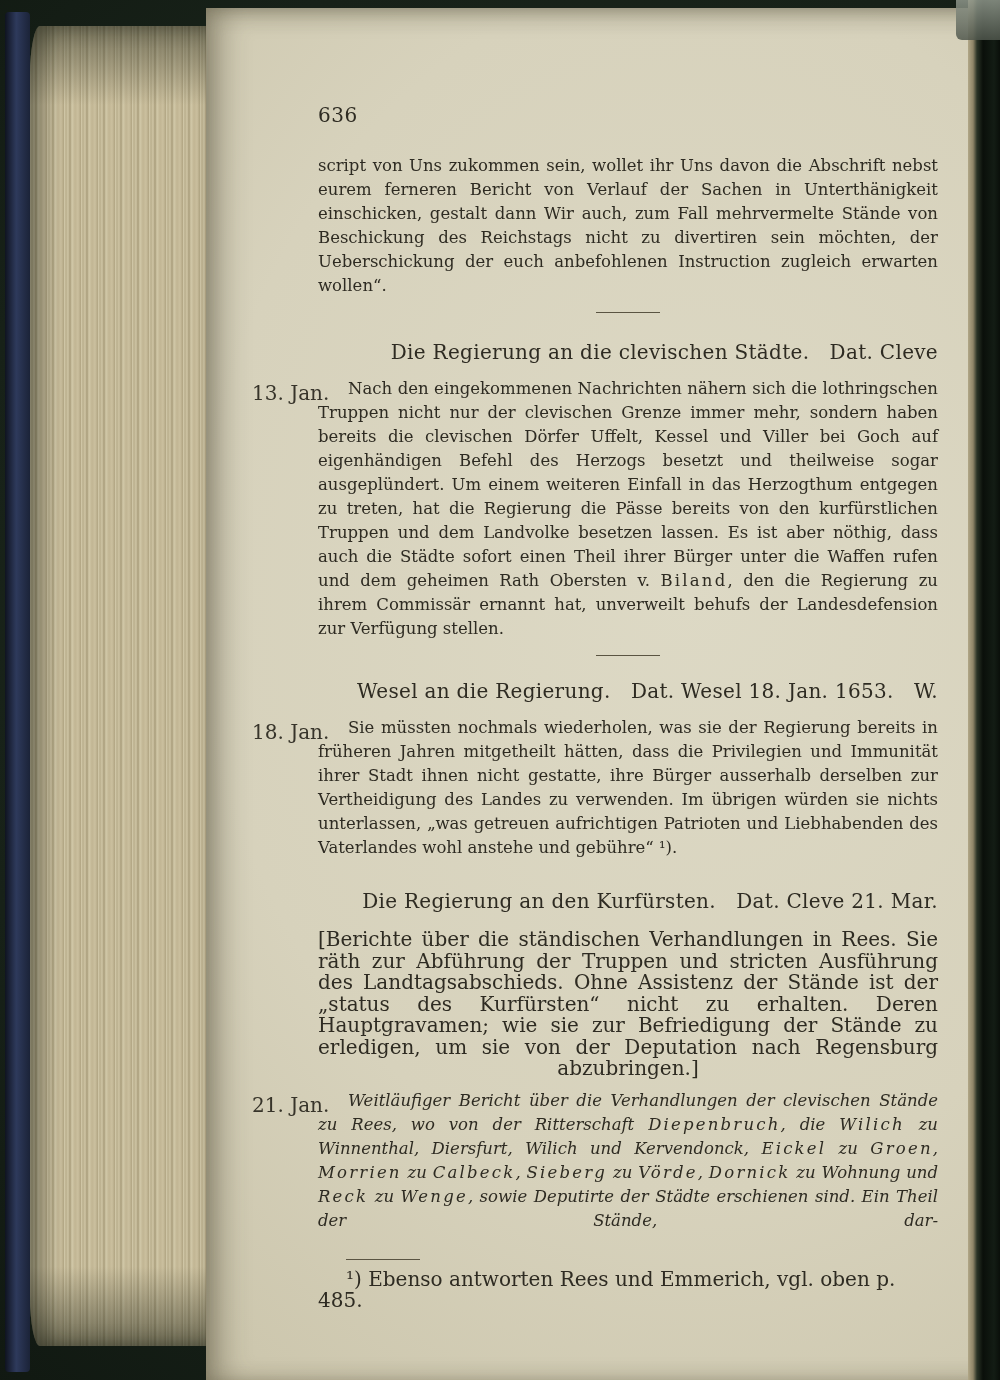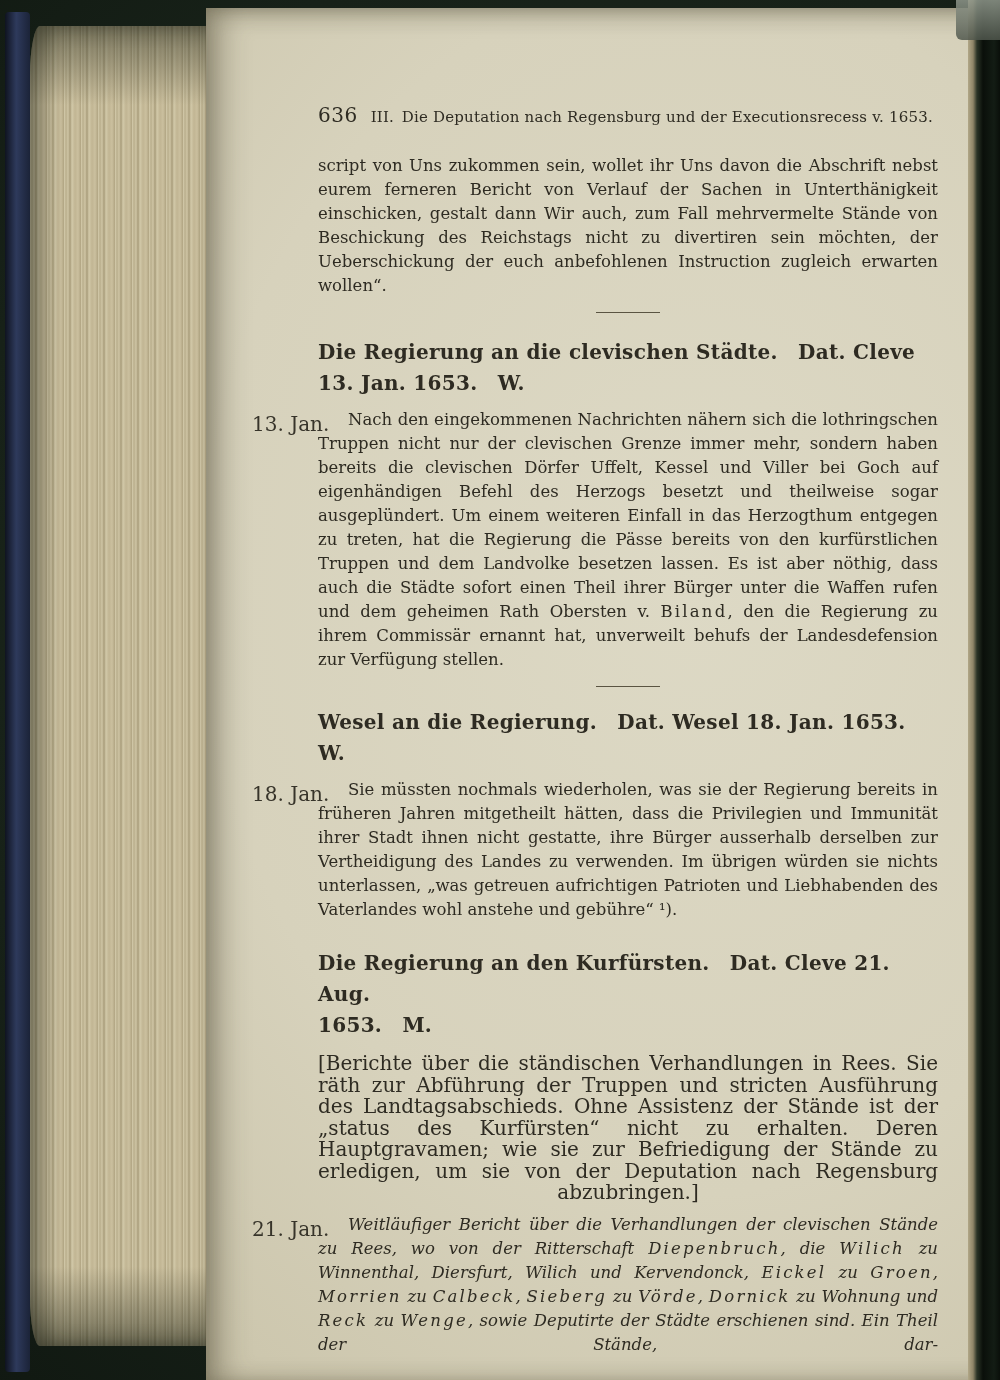--- a/index.html
+++ b/index.html
@@ -89,7 +89,6 @@
 
       <div class="running-header">
         <span class="pagenum">636</span>
-        <span class="header-title">III. Die Deputation nach Regensburg und der Executionsrecess v. 1653.</span>
       </div>
 
       <p class="body intro">script von Uns zukommen sein, wollet ihr Uns davon die Abschrift nebst eurem ferneren Bericht von Verlauf der Sachen in Unterthänigkeit einschicken, gestalt dann Wir auch, zum Fall mehrvermelte Stände von Beschickung des Reichstags nicht zu divertiren sein möchten, der Ueberschickung der euch anbefohlenen Instruction zugleich erwarten wollen“.</p>

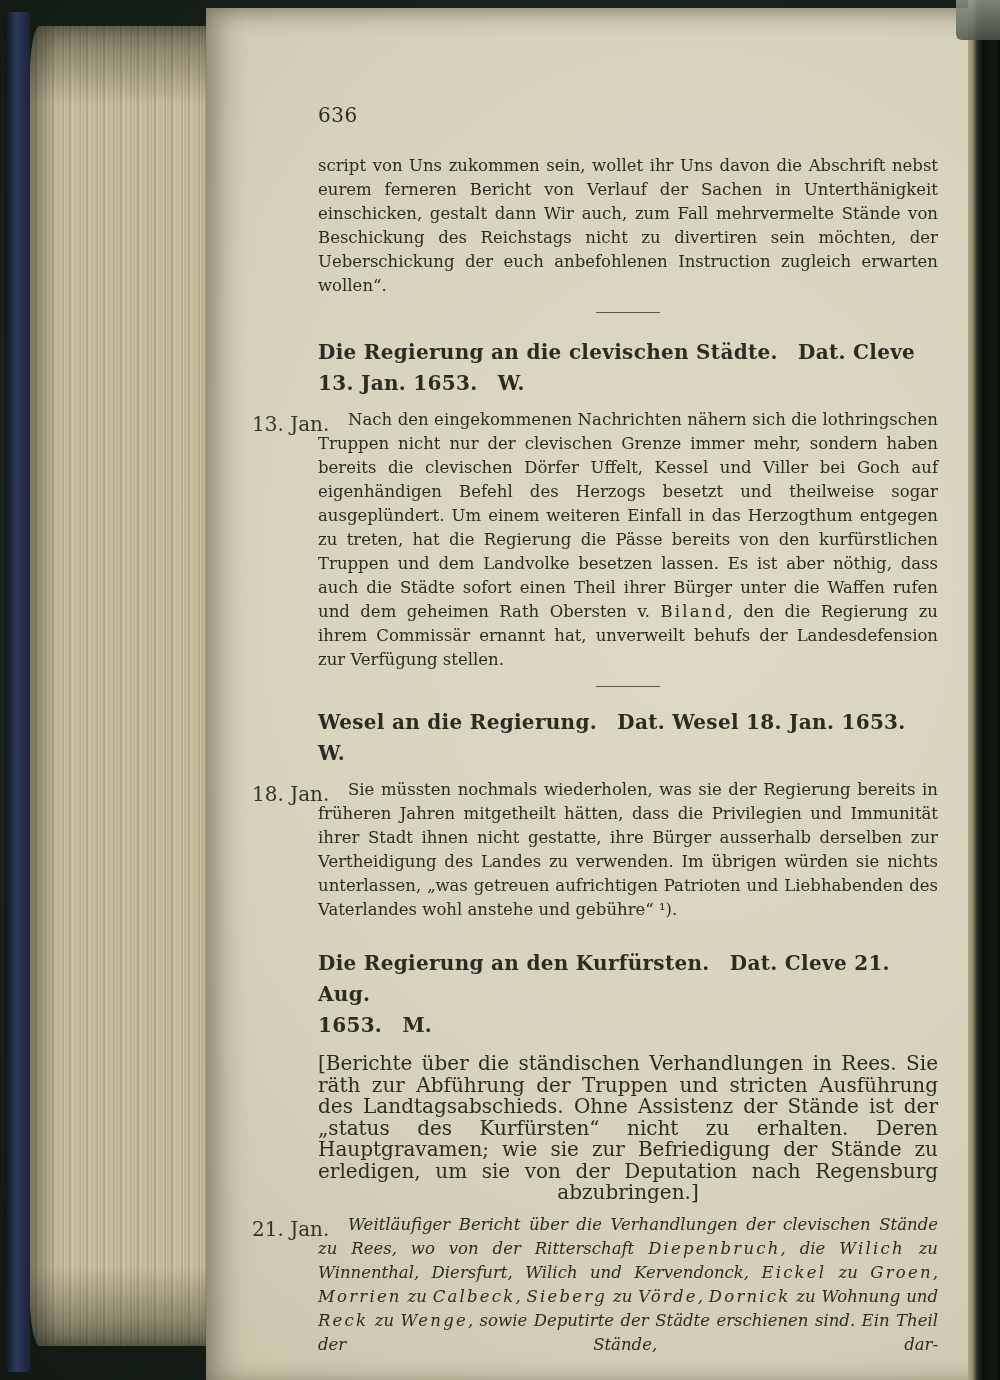--- a/index.html
+++ b/index.html
@@ -59,7 +59,7 @@
   .rule { height: 1px; background: #5a5442; }
   .rule.center { width: 64px; margin: 14px auto 0; }
 
-  .heading { font-weight: 700; font-size: 20px; line-height: 31px; text-align: left; margin: 0; letter-spacing: .3px; }
+  .heading { font-weight: 400; font-size: 20px; line-height: 31px; text-align: right; margin: 0; letter-spacing: .3px; }
   .heading .hl { display: block; }
   .heading.h1 { margin-top: 24px; }
   .heading.h2 { margin-top: 20px; }

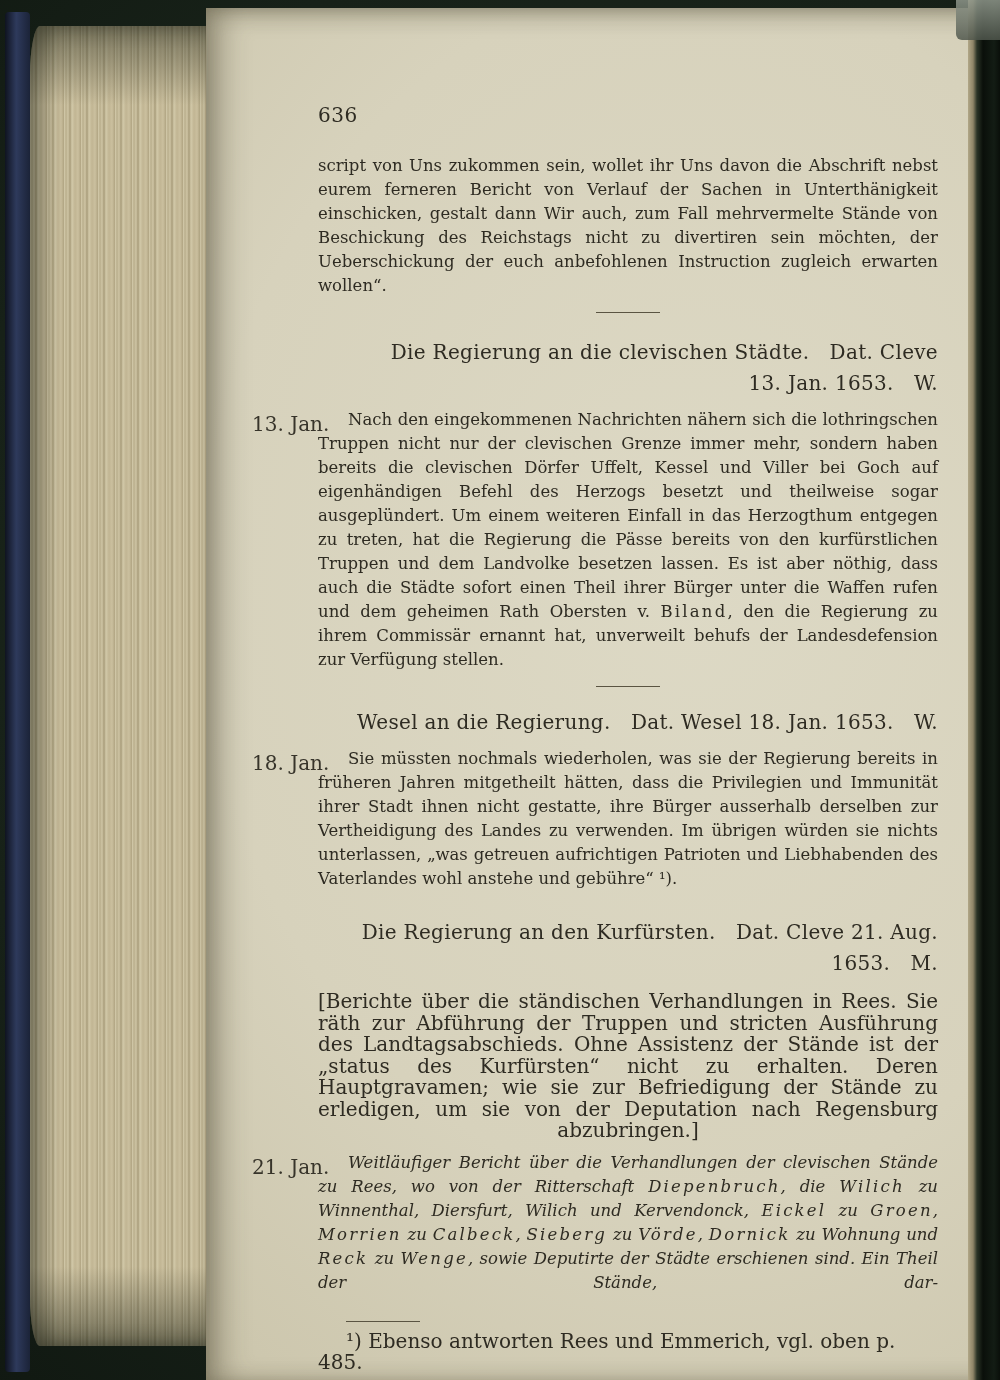--- a/index.html
+++ b/index.html
@@ -97,7 +97,6 @@
 
       <h2 class="heading h1">
         <span class="hl">Die Regierung an die clevischen Städte. Dat. Cleve</span>
-        <span class="hl">13. Jan. 1653. W.</span>
       </h2>
 
       <div class="para-wrap">

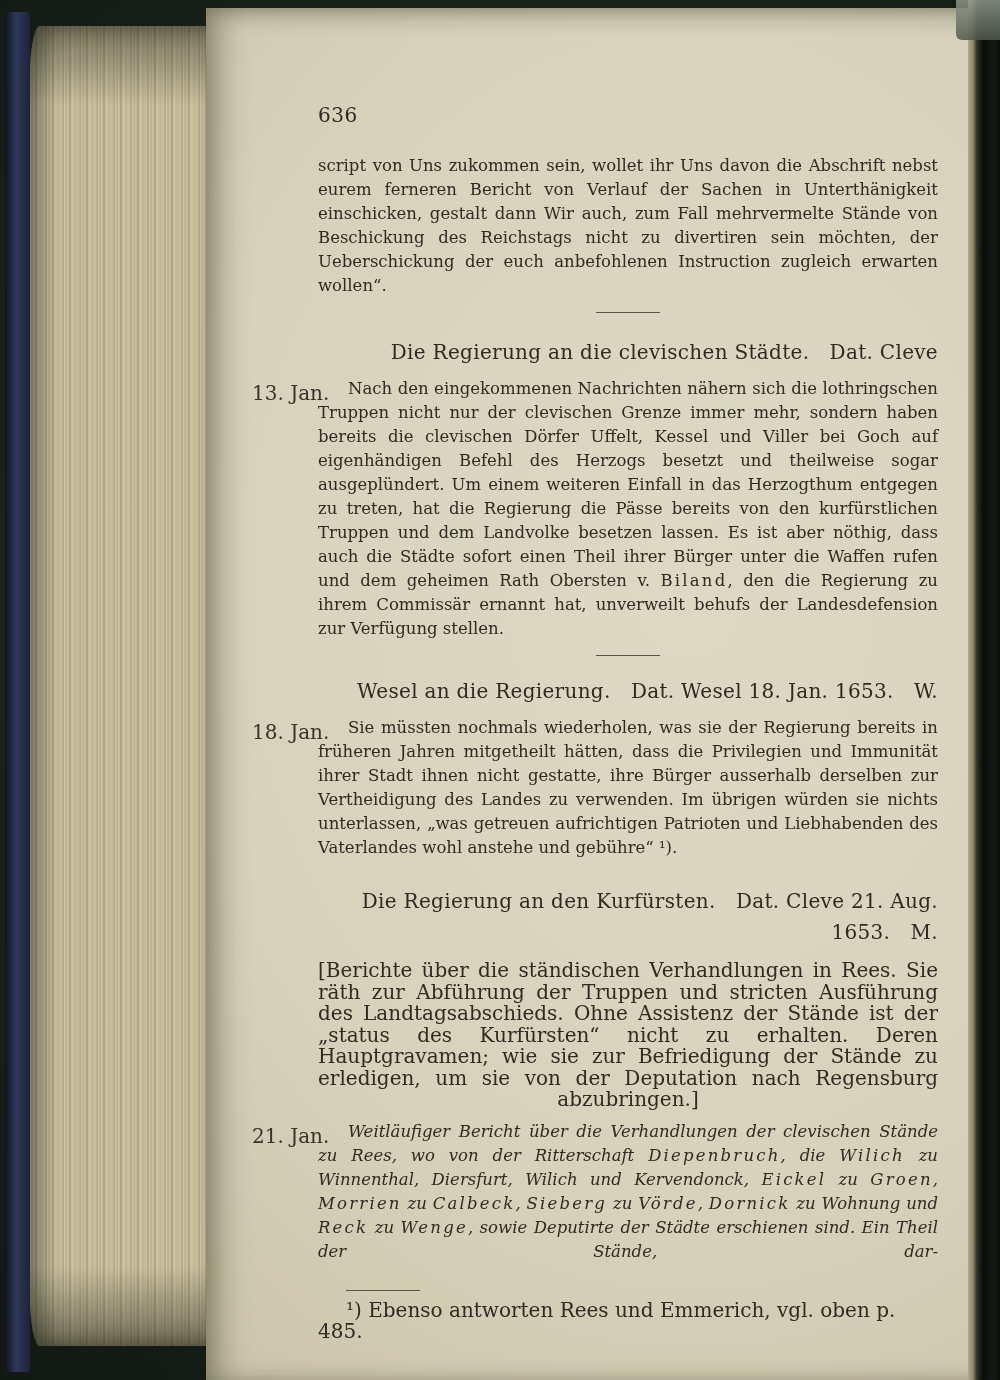--- a/index.html
+++ b/index.html
@@ -116,7 +116,7 @@
       </div>
 
       <h2 class="heading h3">
-        <span class="hl">Die Regierung an den Kurfürsten. Dat. Cleve 21. Aug.</span>
+        <span class="hl">Die Regierung an den Kurfürsten. Dat. Cleve 21. Mar.</span>
         <span class="hl">1653. M.</span>
       </h2>
 

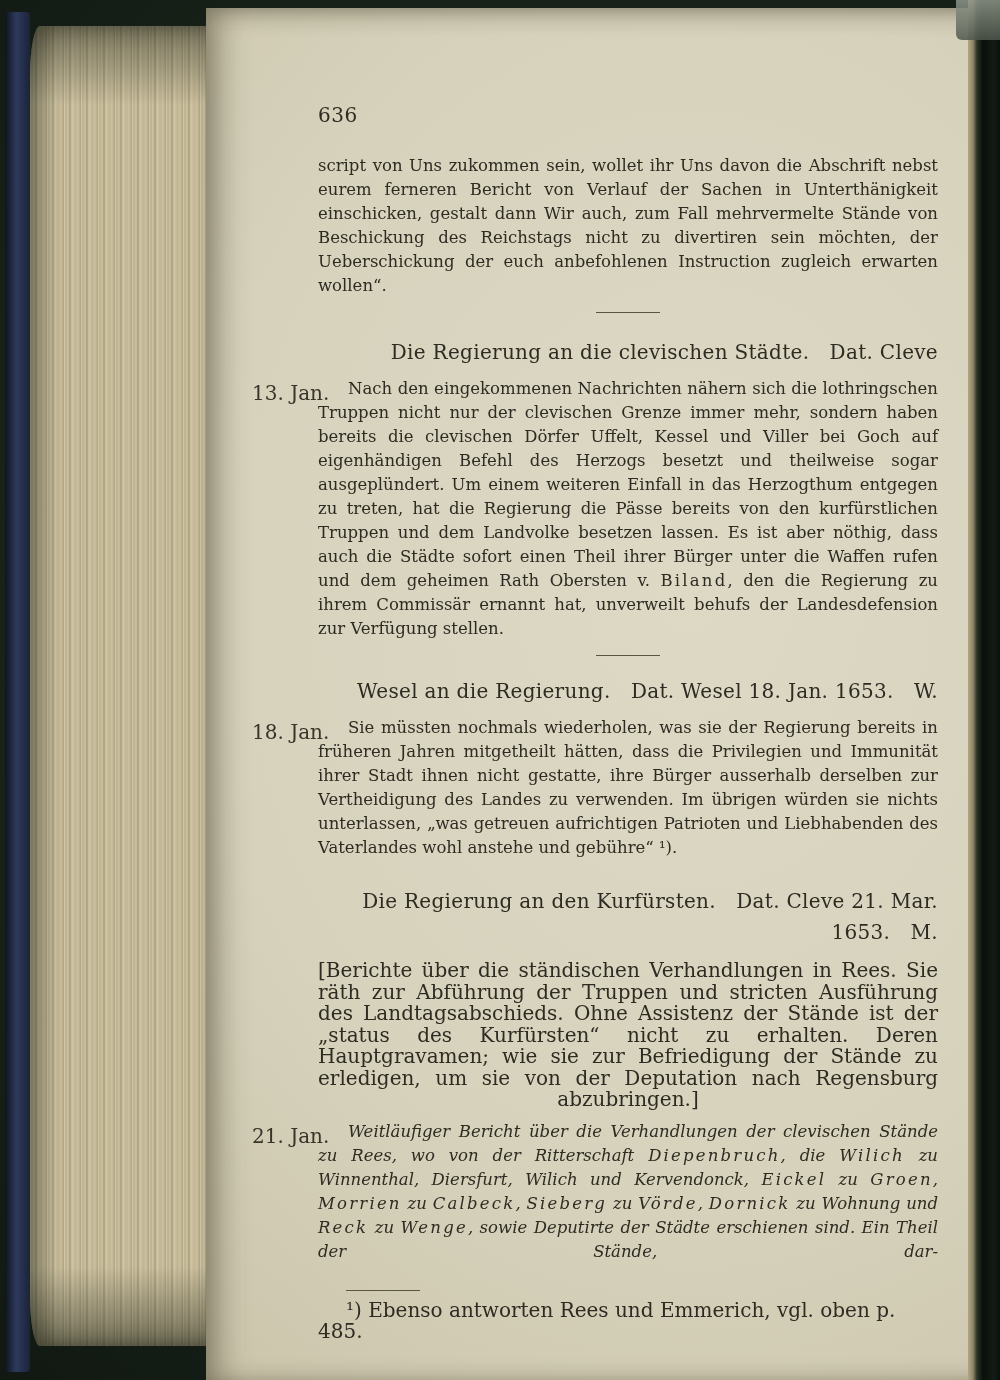--- a/index.html
+++ b/index.html
@@ -117,7 +117,6 @@
 
       <h2 class="heading h3">
         <span class="hl">Die Regierung an den Kurfürsten. Dat. Cleve 21. Mar.</span>
-        <span class="hl">1653. M.</span>
       </h2>
 
       <p class="abstract">[Berichte über die ständischen Verhandlungen in Rees.  Sie räth zur Abführung der Truppen und stricten Ausführung des Landtagsabschieds.  Ohne Assistenz der Stände ist der „status des Kurfürsten“ nicht zu erhalten.  Deren Hauptgravamen; wie sie zur Befriedigung der Stände zu erledigen, um sie von der Deputation nach Regensburg abzubringen.]</p>

